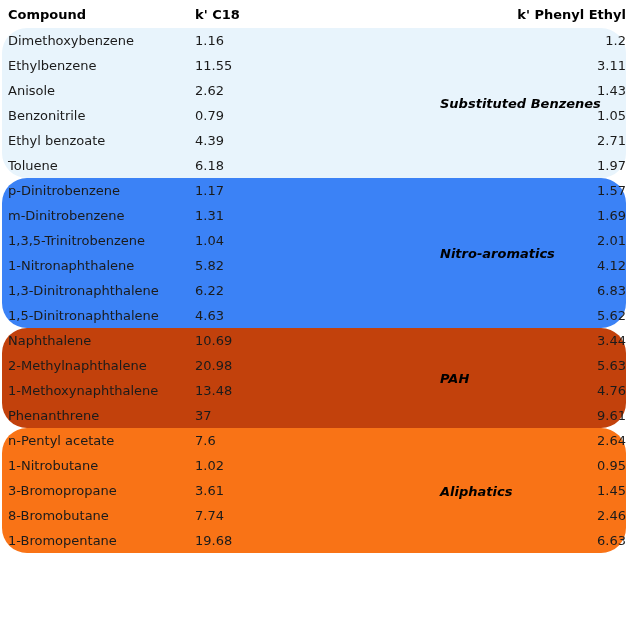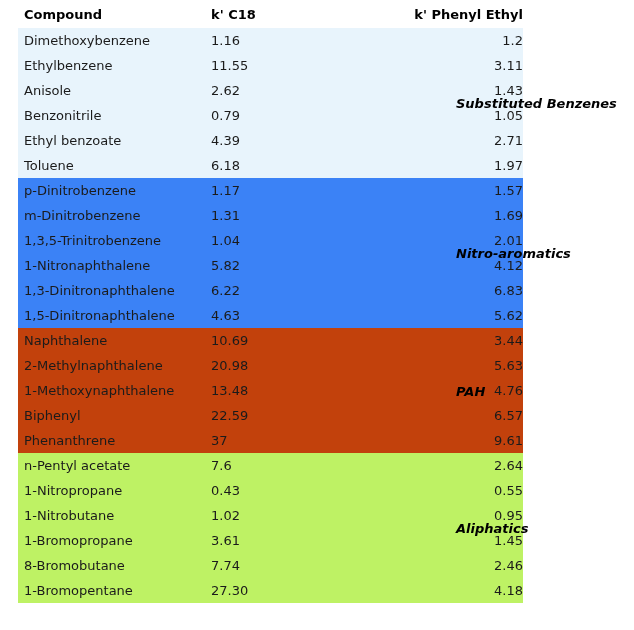--- a/index.html
+++ b/index.html
@@ -14,8 +14,8 @@
     -webkit-font-smoothing: antialiased;
   }
   .table {
-    width: 505px;
-    margin-left: 18px;
+    width: 624px;
+    margin-left: 2px;
   }
   .header-row {
     height: 28px;

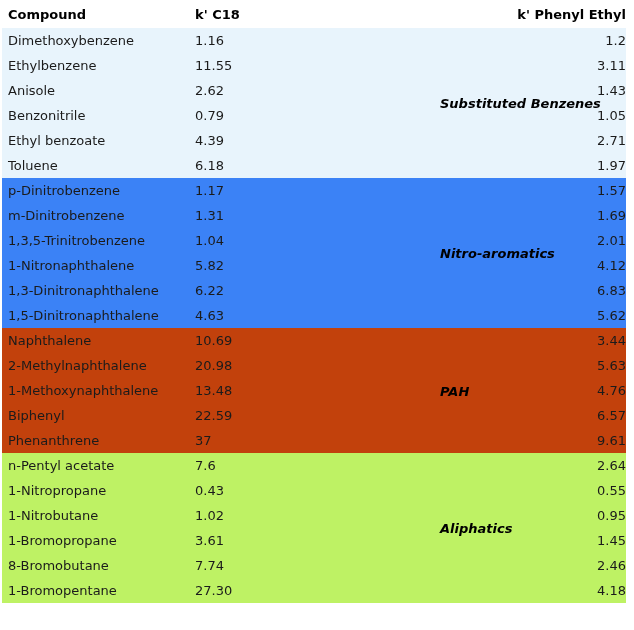--- a/index.html
+++ b/index.html
@@ -43,6 +43,7 @@
   }
   .group {
     position: relative;
+    border-radius: 25px;
   }
   .row {
     height: 25px;

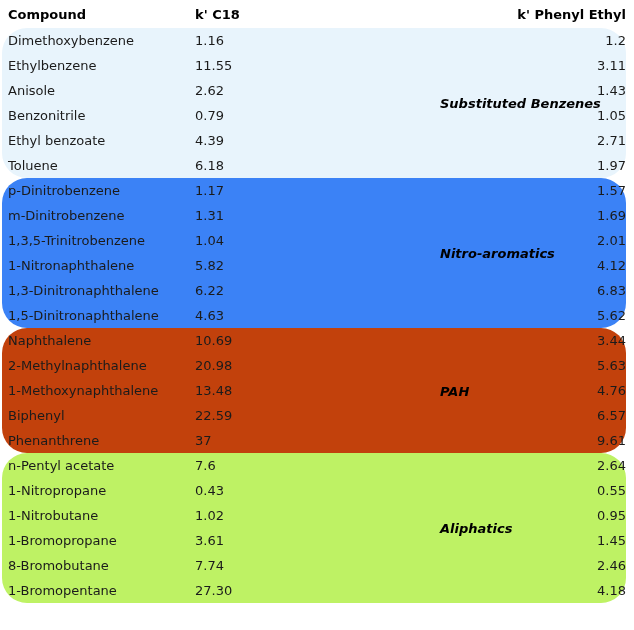--- a/index.html
+++ b/index.html
@@ -154,11 +154,6 @@
           <span class="cell-phenyl">4.76</span>
         </div>
         <div class="row">
-          <span class="cell-compound">Biphenyl</span>
-          <span class="cell-c18">22.59</span>
-          <span class="cell-phenyl">6.57</span>
-        </div>
-        <div class="row">
           <span class="cell-compound">Phenanthrene</span>
           <span class="cell-c18">37</span>
           <span class="cell-phenyl">9.61</span>

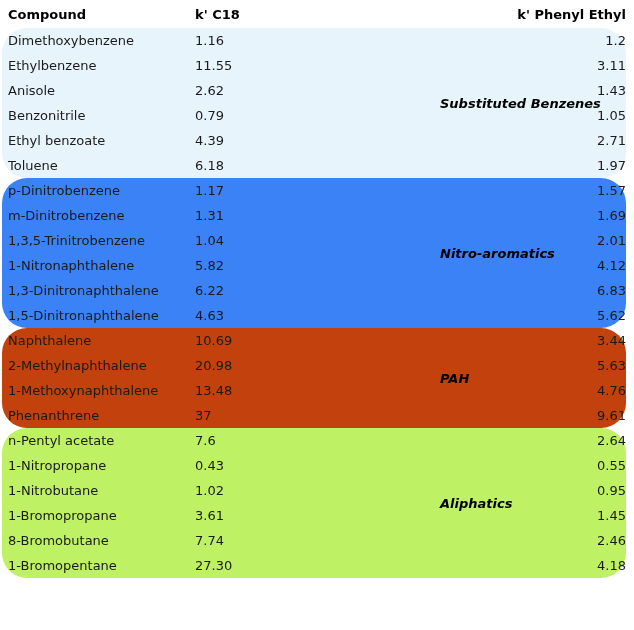--- a/index.html
+++ b/index.html
@@ -160,7 +160,7 @@
         </div>
         <div class="group-label">PAH</div>
       </div>
-      <div class="group" style="background: #bef264;">
+      <div class="group" style="background: #f97316;">
         <div class="row">
           <span class="cell-compound">n-Pentyl acetate</span>
           <span class="cell-c18">7.6</span>

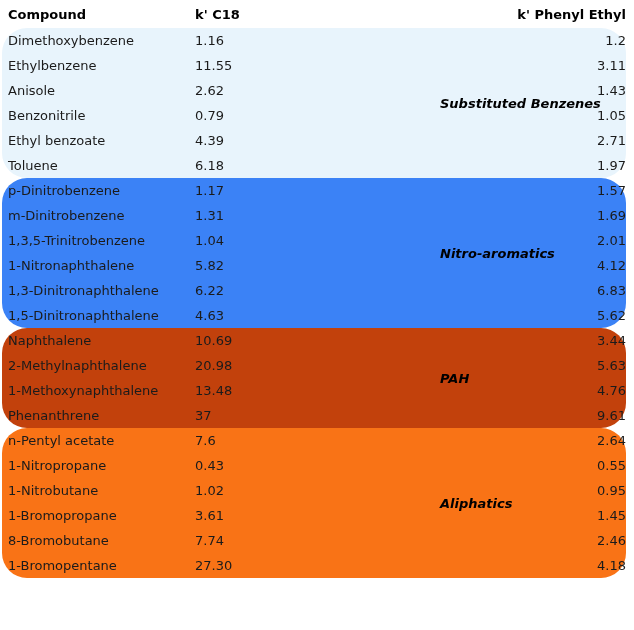--- a/index.html
+++ b/index.html
@@ -167,11 +167,6 @@
           <span class="cell-phenyl">2.64</span>
         </div>
         <div class="row">
-          <span class="cell-compound">1-Nitropropane</span>
-          <span class="cell-c18">0.43</span>
-          <span class="cell-phenyl">0.55</span>
-        </div>
-        <div class="row">
           <span class="cell-compound">1-Nitrobutane</span>
           <span class="cell-c18">1.02</span>
           <span class="cell-phenyl">0.95</span>

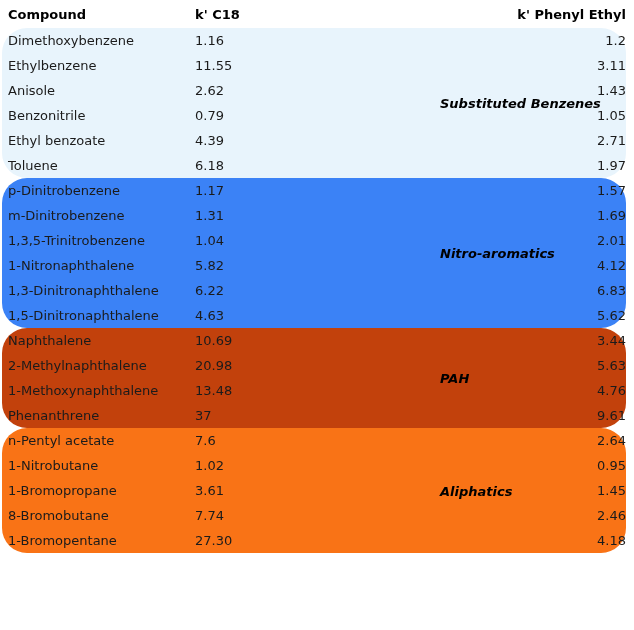--- a/index.html
+++ b/index.html
@@ -172,7 +172,7 @@
           <span class="cell-phenyl">0.95</span>
         </div>
         <div class="row">
-          <span class="cell-compound">1-Bromopropane</span>
+          <span class="cell-compound">3-Bromopropane</span>
           <span class="cell-c18">3.61</span>
           <span class="cell-phenyl">1.45</span>
         </div>

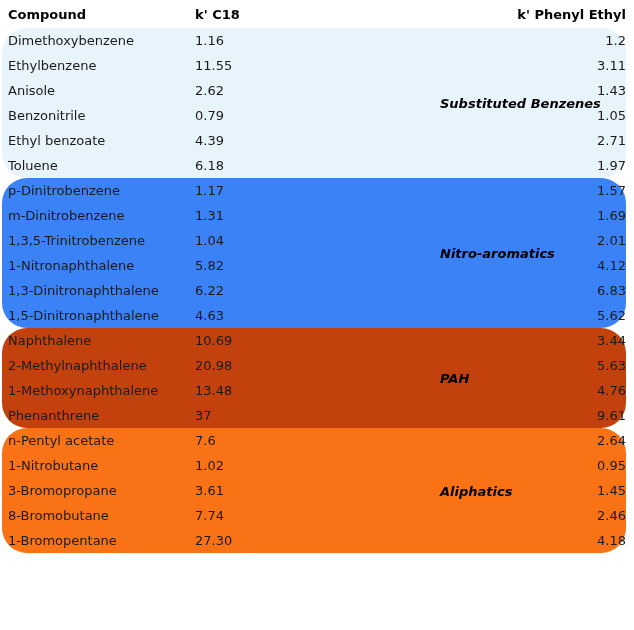--- a/index.html
+++ b/index.html
@@ -183,7 +183,7 @@
         </div>
         <div class="row">
           <span class="cell-compound">1-Bromopentane</span>
-          <span class="cell-c18">27.30</span>
+          <span class="cell-c18">19.68</span>
           <span class="cell-phenyl">4.18</span>
         </div>
         <div class="group-label">Aliphatics</div>

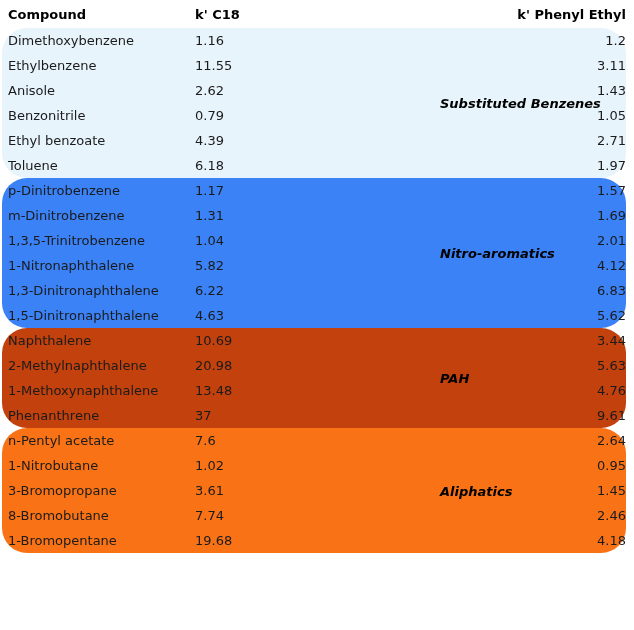--- a/index.html
+++ b/index.html
@@ -184,7 +184,7 @@
         <div class="row">
           <span class="cell-compound">1-Bromopentane</span>
           <span class="cell-c18">19.68</span>
-          <span class="cell-phenyl">4.18</span>
+          <span class="cell-phenyl">6.63</span>
         </div>
         <div class="group-label">Aliphatics</div>
       </div>

